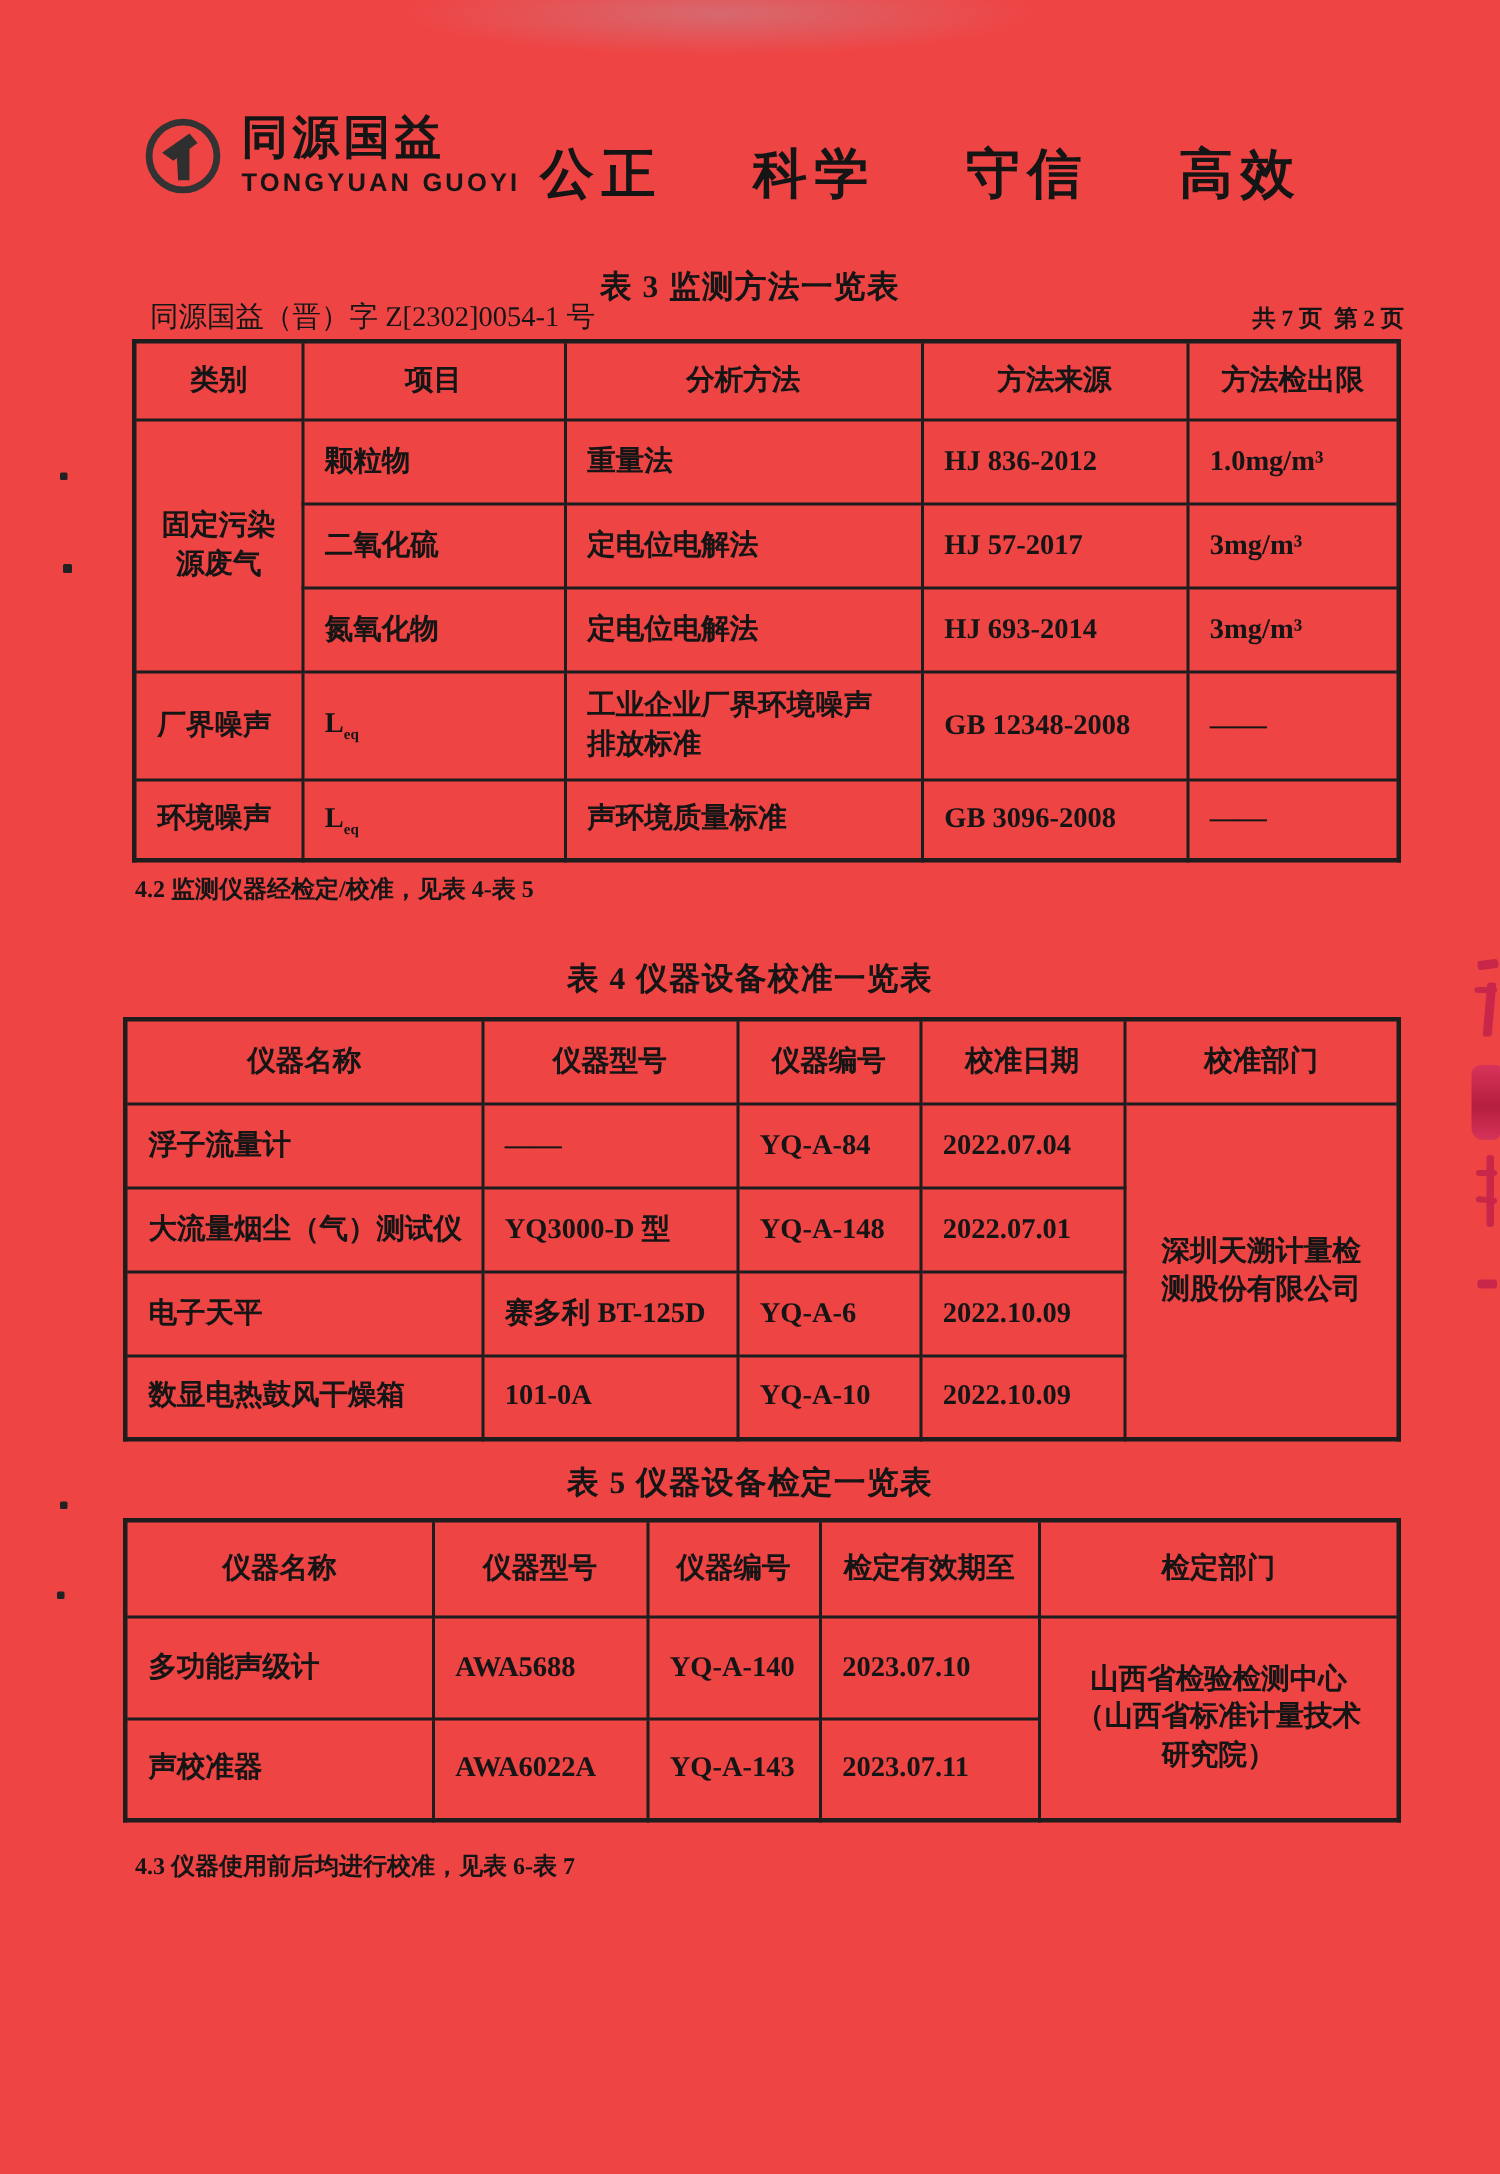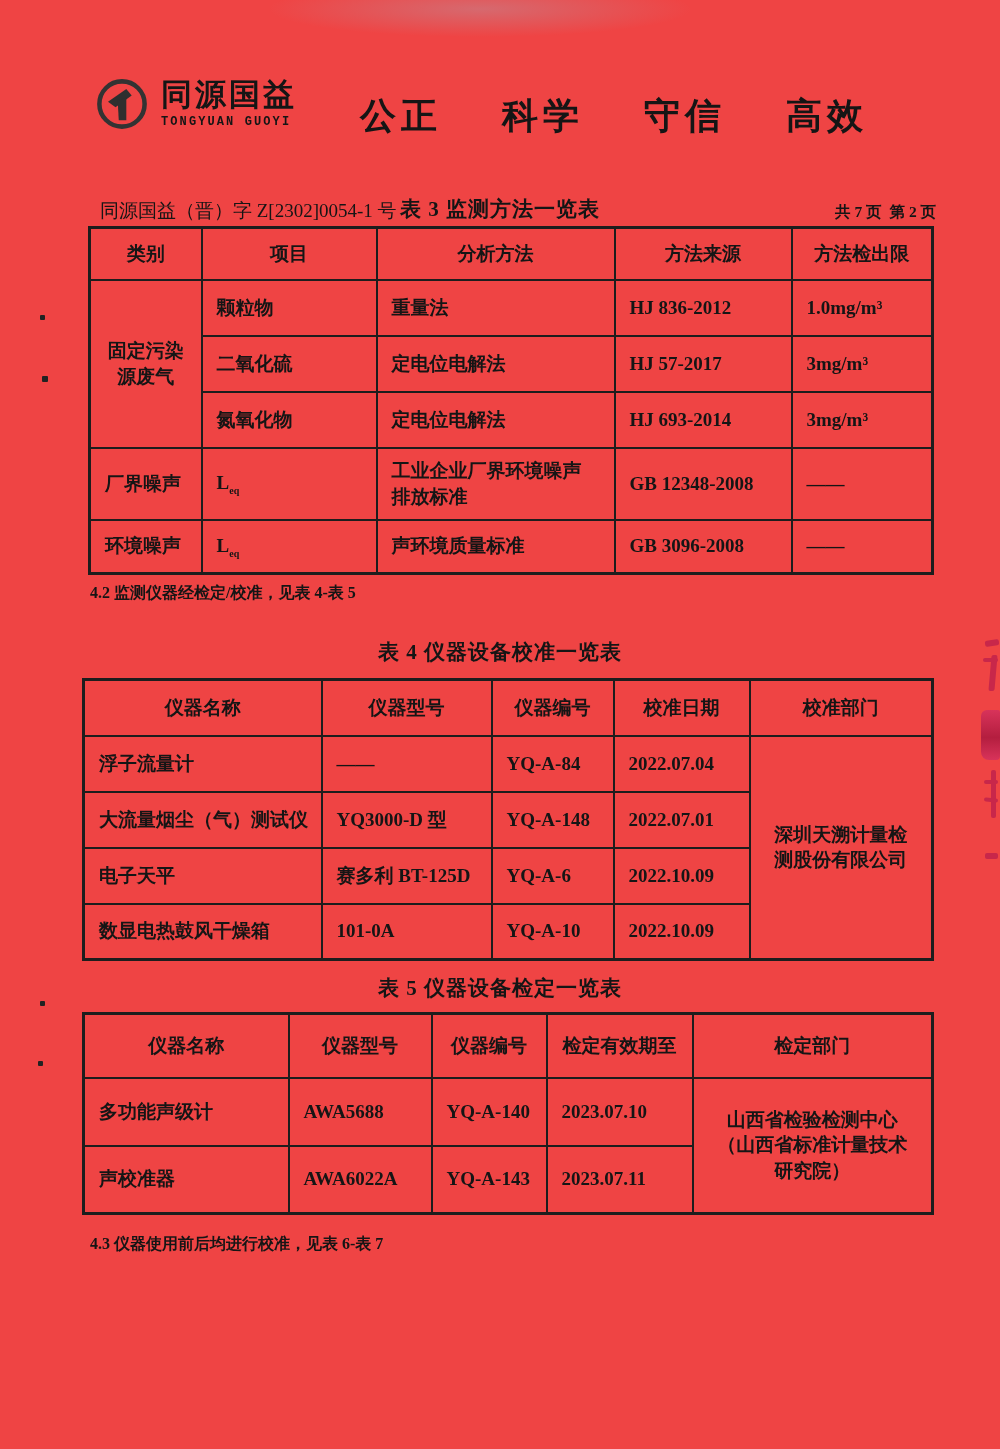--- a/index.html
+++ b/index.html
@@ -15,8 +15,8 @@
   .brand svg{display:block;}
   .brand-cn{font-size:31px;font-weight:900;letter-spacing:3px;line-height:1.05;
     font-family:"Liberation Sans","DejaVu Sans",sans-serif;}
-  .brand-en{font-size:12px;font-weight:bold;letter-spacing:2.1px;margin-top:3px;
-    font-family:Liberation Mono, monospace;}
+  .brand-en{font-size:17px;font-weight:bold;letter-spacing:2.1px;margin-top:3px;
+    font-family:Liberation Sans, sans-serif;}
   .slogans{position:absolute;left:360px;top:92px;display:flex;gap:60px;
     font-size:36px;font-weight:900;letter-spacing:5px;}
   .doc-line{position:absolute;left:100px;right:64px;top:150px;display:flex;

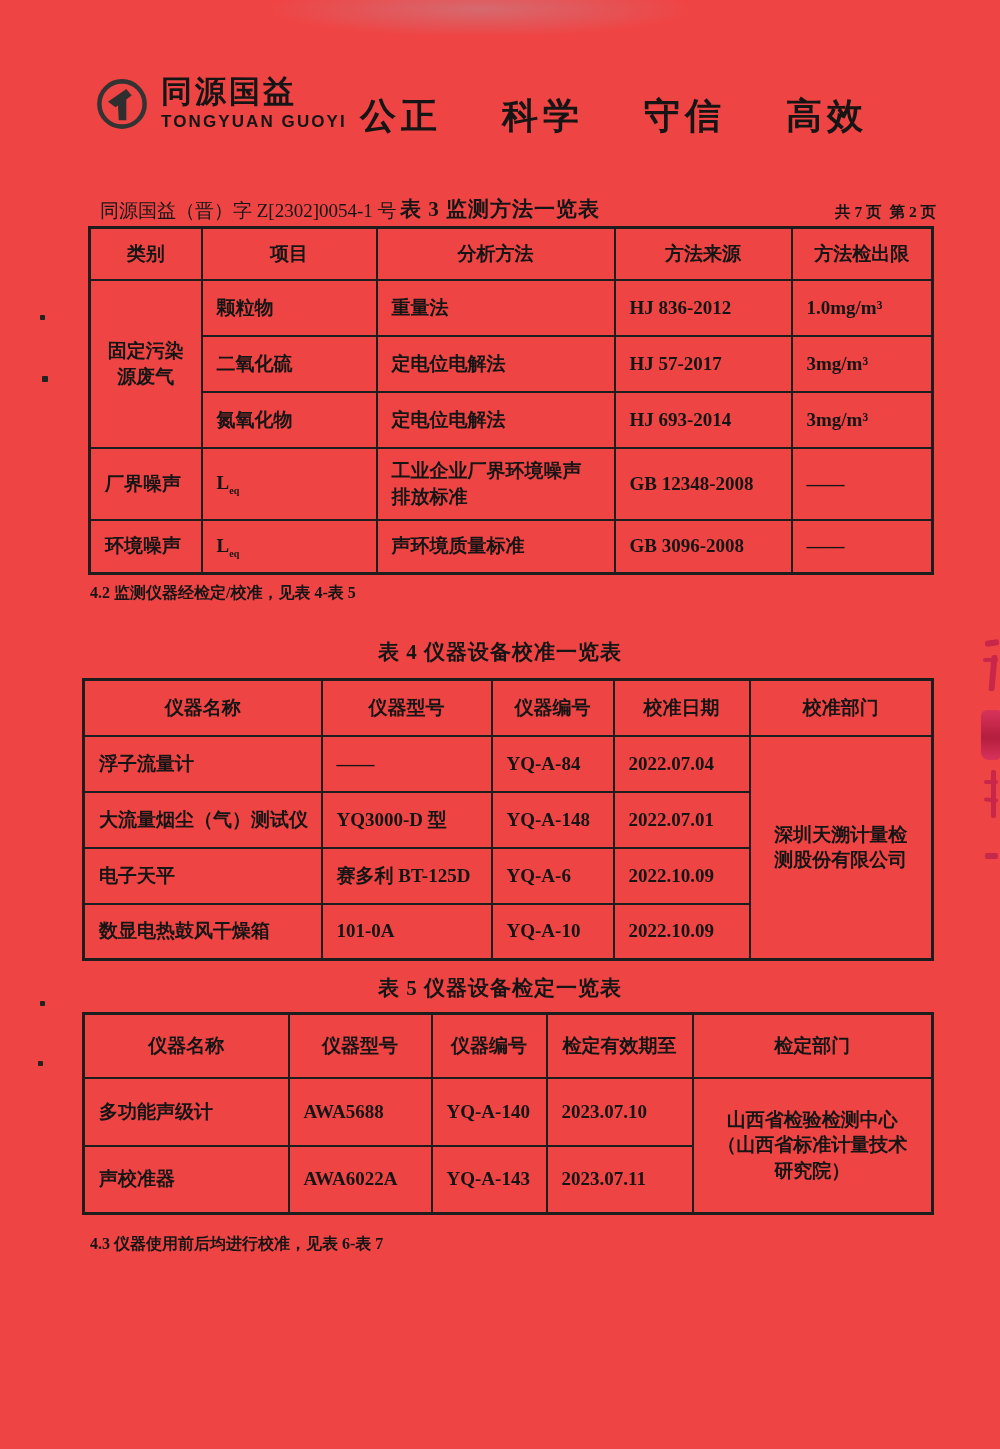--- a/index.html
+++ b/index.html
@@ -26,7 +26,7 @@
   
   .tbl-title{position:absolute;left:0;width:1000px;text-align:center;
     font-size:21px;font-weight:bold;letter-spacing:1px;}
-  .t3-title{top:195px;} .t4-title{top:638px;} .t5-title{top:974px;}
+  .t3-title{top:177px;} .t4-title{top:638px;} .t5-title{top:974px;}
   .section-line{position:absolute;left:90px;font-size:16px;font-weight:bold;}
   .s42{top:583px;} .s43{top:1234px;}
   

